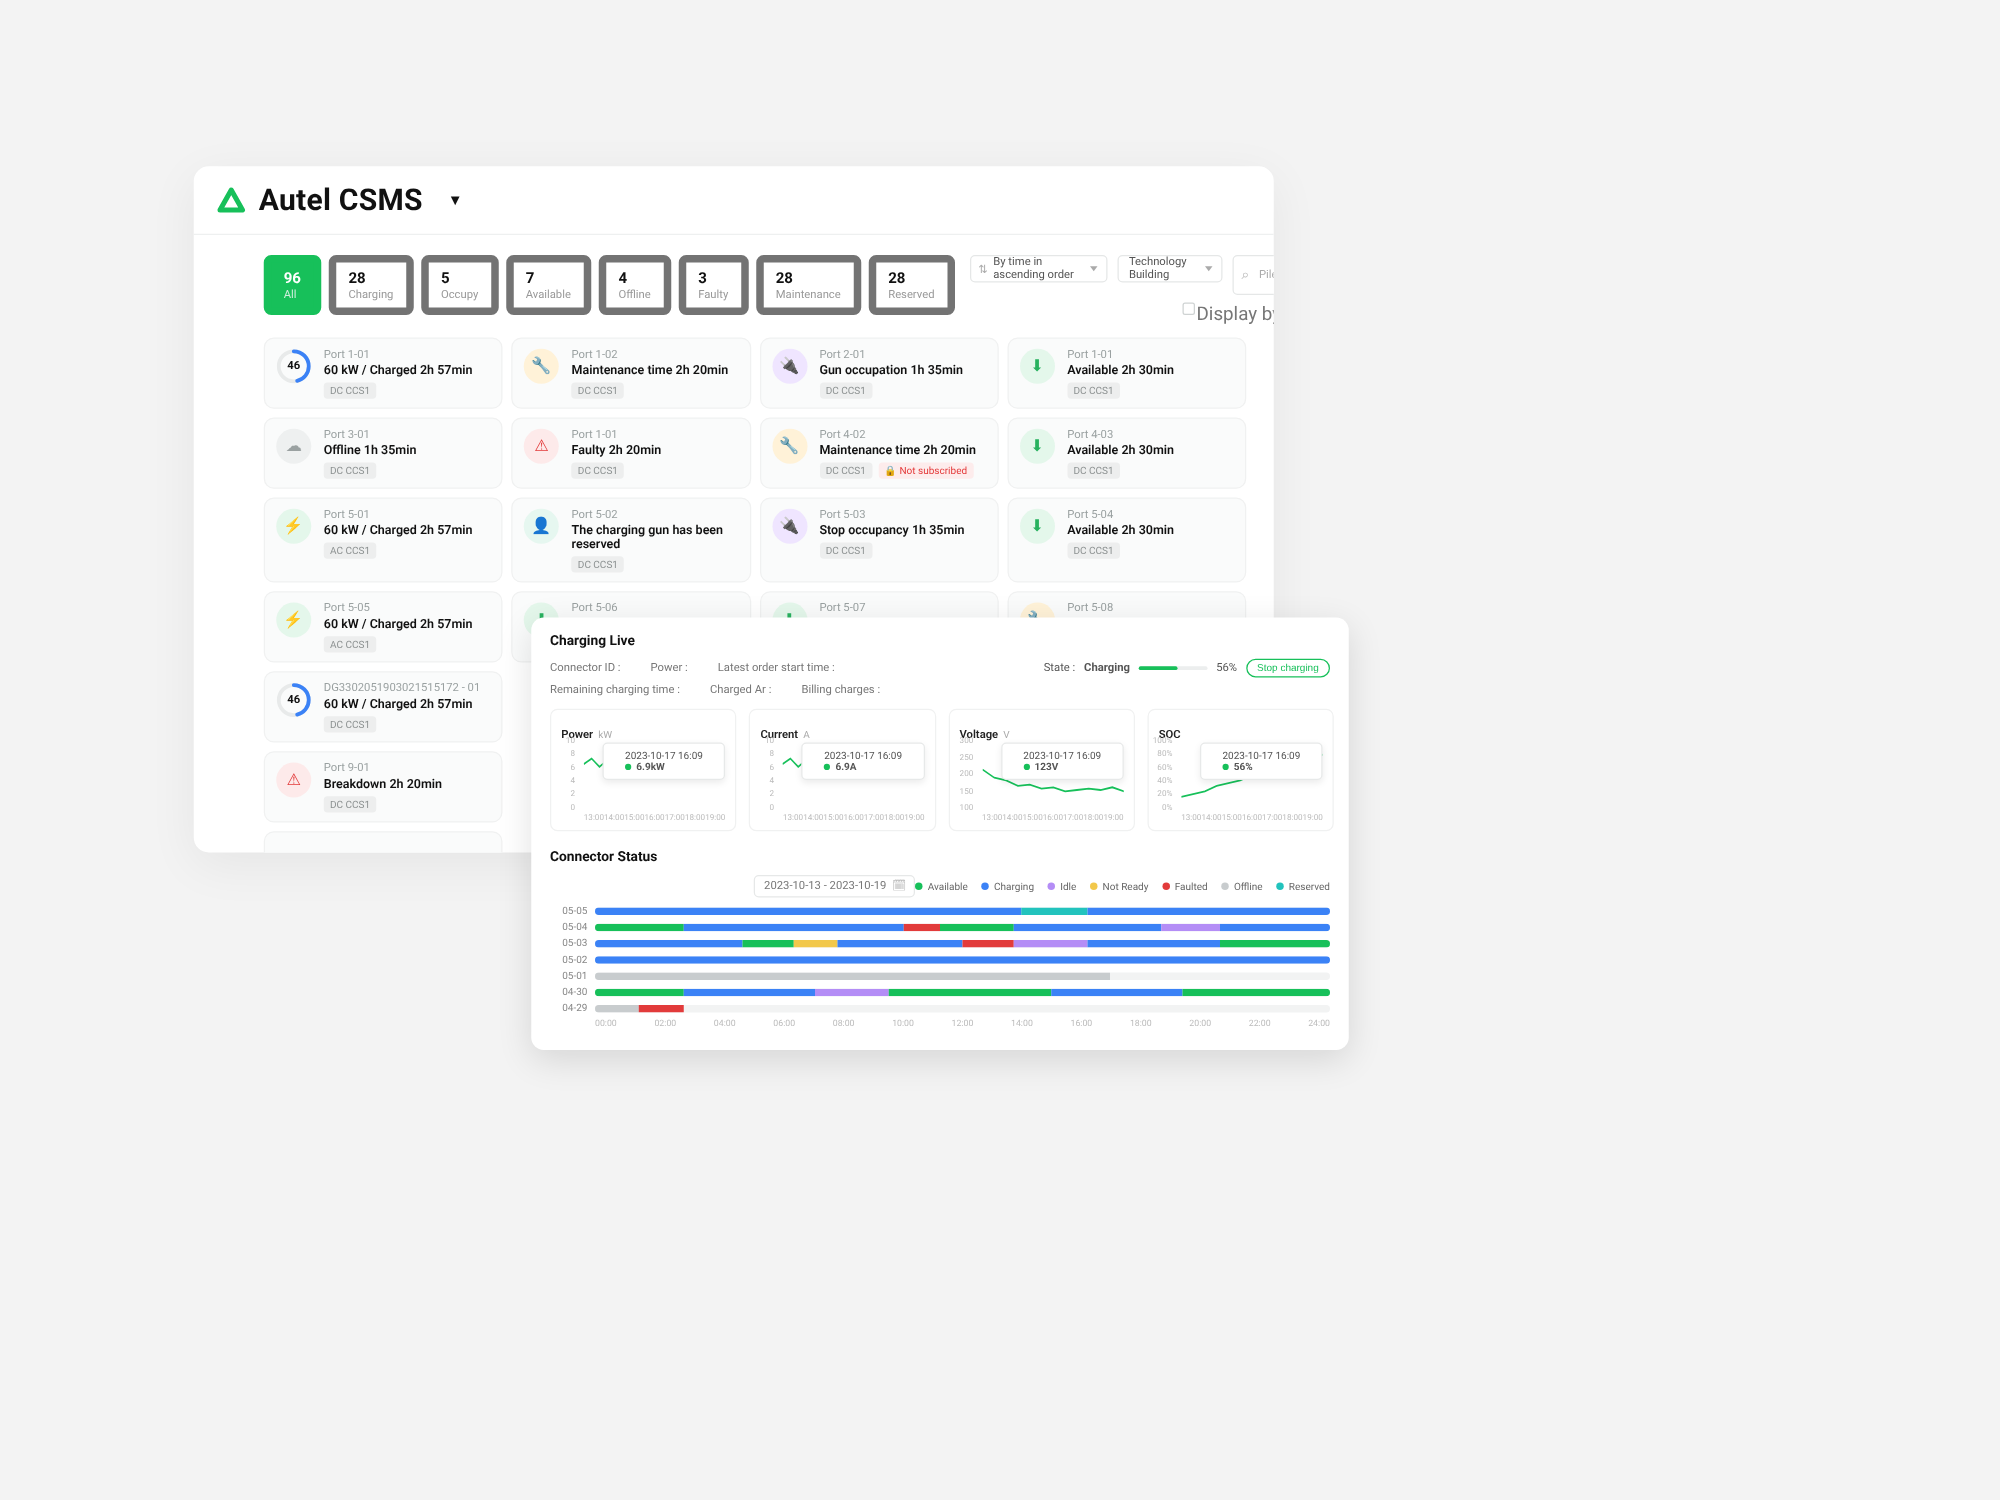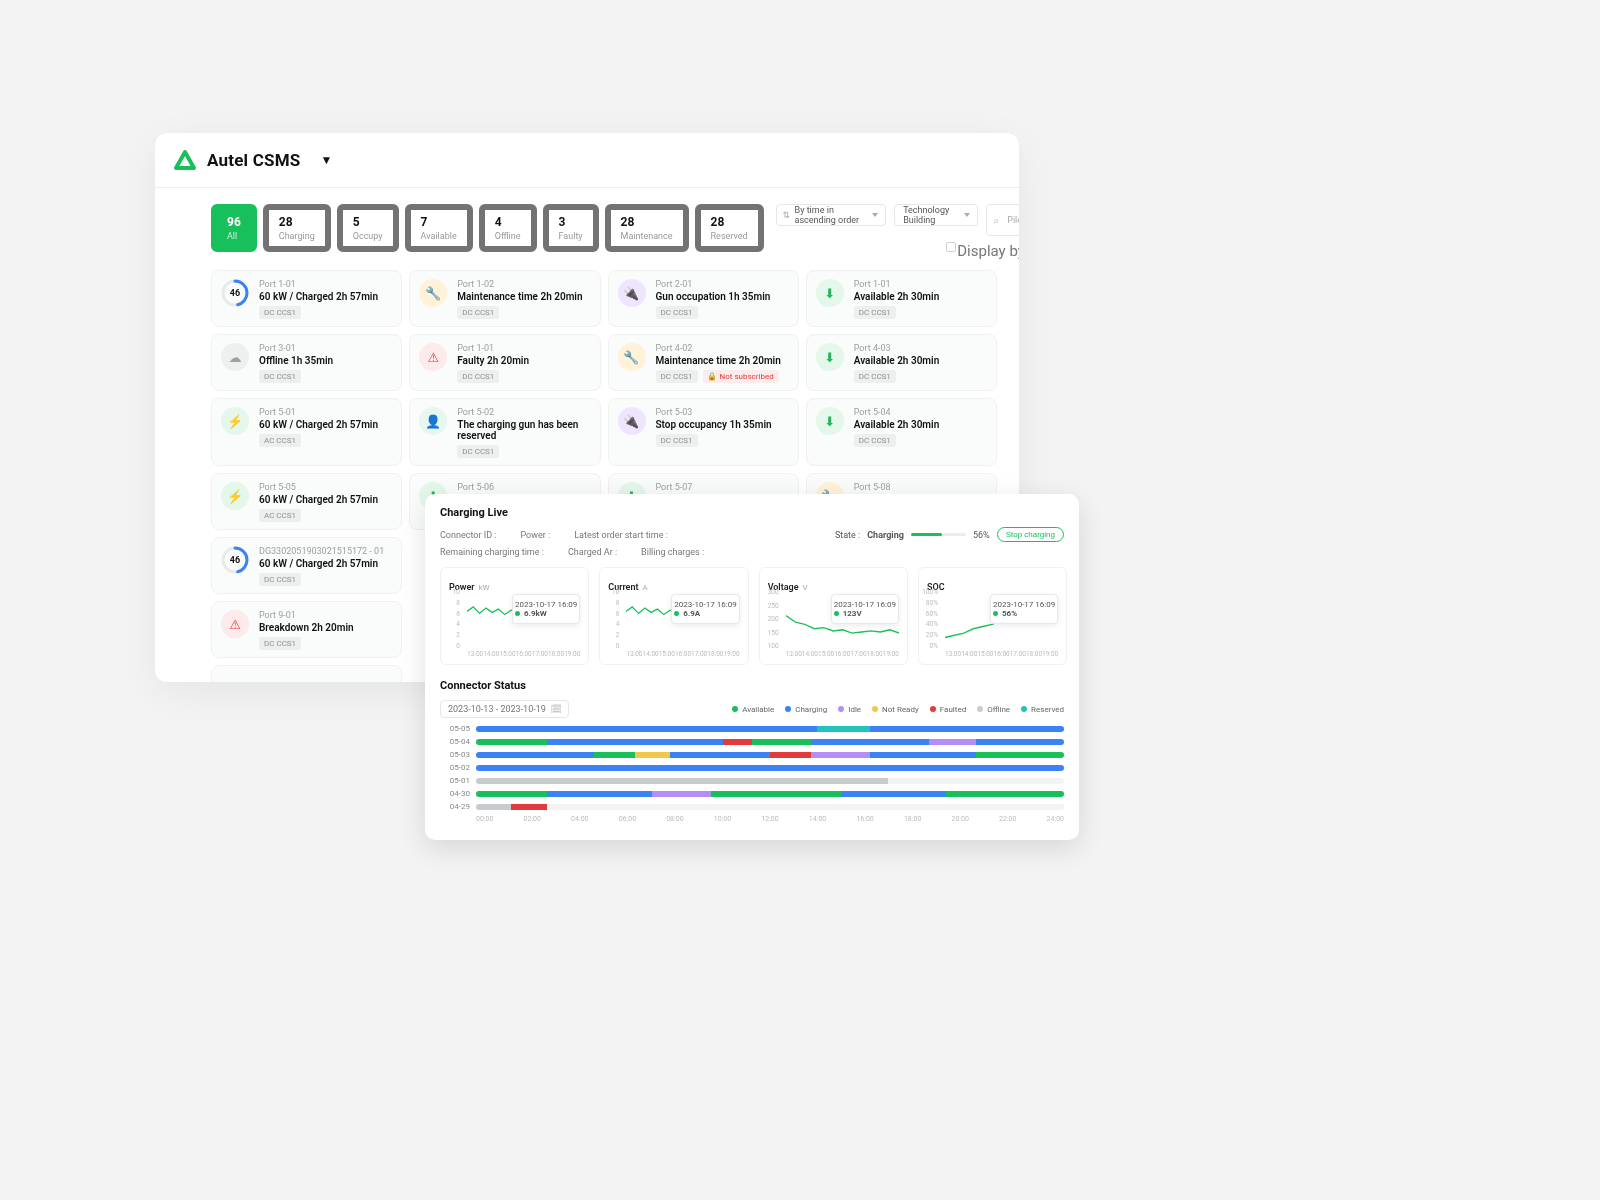--- a/index.html
+++ b/index.html
@@ -24,7 +24,7 @@
 }
 .logo { display:flex;align-items:center;gap:10px; }
 .logo-svg { width:24px;height:24px }
-.app-title { font-size: 17px; font-weight: 700; color:#111; letter-spacing:.2px }
+.app-title { font-size: 24px; font-weight: 700; color:#111; letter-spacing:.2px }
 .caret { margin-left:10px;font-size:12px;color:#111 }
 
 .sidebar {

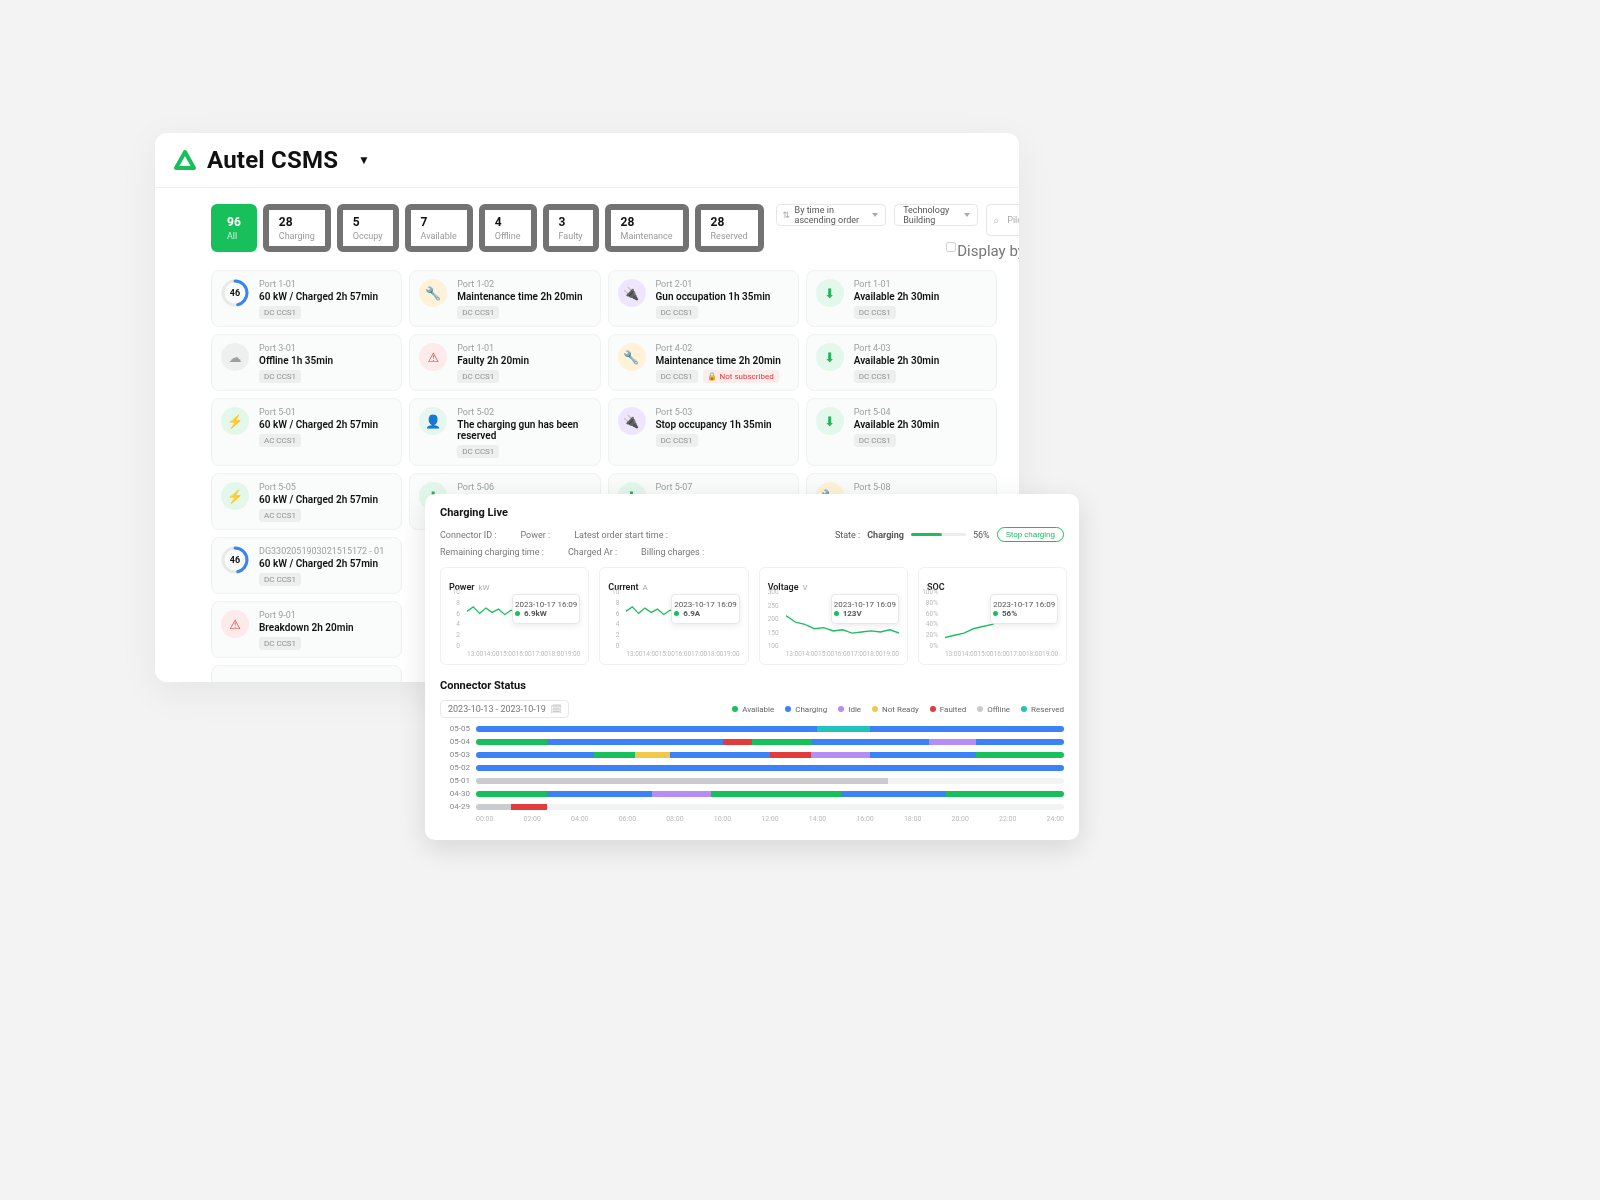--- a/index.html
+++ b/index.html
@@ -111,7 +111,7 @@
 .mini .xax{display:flex;justify-content:space-between;font-size:6.5px;color:#bbb;margin-top:2px}
 .mini .yax{position:absolute;left:3px;top:20px;bottom:14px;display:flex;flex-direction:column;justify-content:space-between;font-size:6.5px;color:#bbb;align-items:flex-end;width:16px}
 .mini .plot{margin-left:18px}
-.tooltip-box{position:absolute;background:#fff;border:1px solid #e7e9e9;border-radius:4px;padding:5px 2px;font-size:8px;color:#555;box-shadow:0 2px 6px rgba(0,0,0,.08)}
+.tooltip-box{position:absolute;background:#fff;border:1px solid #e7e9e9;border-radius:4px;padding:5px 17px;font-size:8px;color:#555;box-shadow:0 2px 6px rgba(0,0,0,.08)}
 .tooltip-box .dot{display:inline-block;width:5px;height:5px;border-radius:50%;background:#17c05a;margin-right:4px;vertical-align:middle}
 
 .cstatus{margin-top:14px}

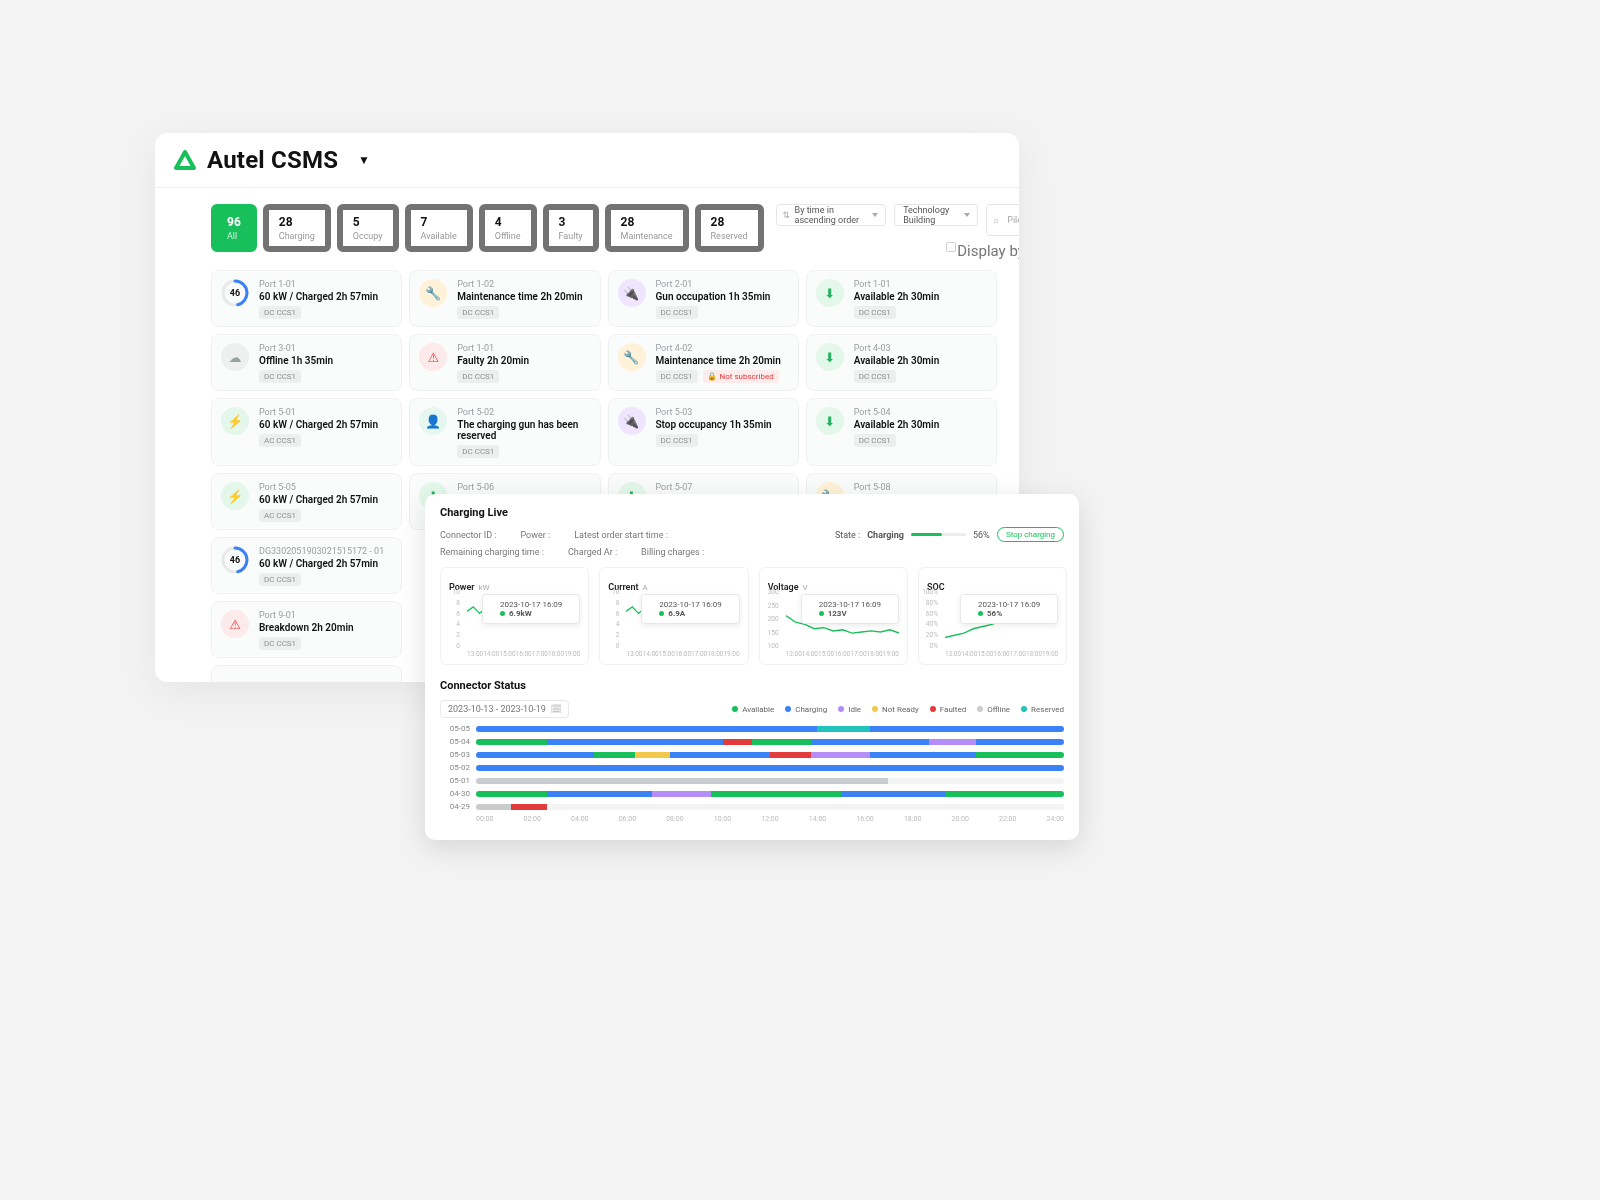--- a/index.html
+++ b/index.html
@@ -115,7 +115,7 @@
 .tooltip-box .dot{display:inline-block;width:5px;height:5px;border-radius:50%;background:#17c05a;margin-right:4px;vertical-align:middle}
 
 .cstatus{margin-top:14px}
-.cs-head{display:flex;align-items:center;justify-content:space-between;margin-bottom:6px}
+.cs-head{display:flex;align-items:center;justify-content:flex-end;margin-bottom:6px}
 .date-pick{font-size:9px;color:#777;border:1px solid #e6e8e8;border-radius:4px;padding:3px 22px 3px 7px;position:relative}
 .date-pick::after{content:"🗓";position:absolute;right:6px;top:50%;transform:translateY(-50%);font-size:9px;color:#aaa}
 .legend{display:flex;gap:11px;font-size:8px;color:#666;align-items:center}

